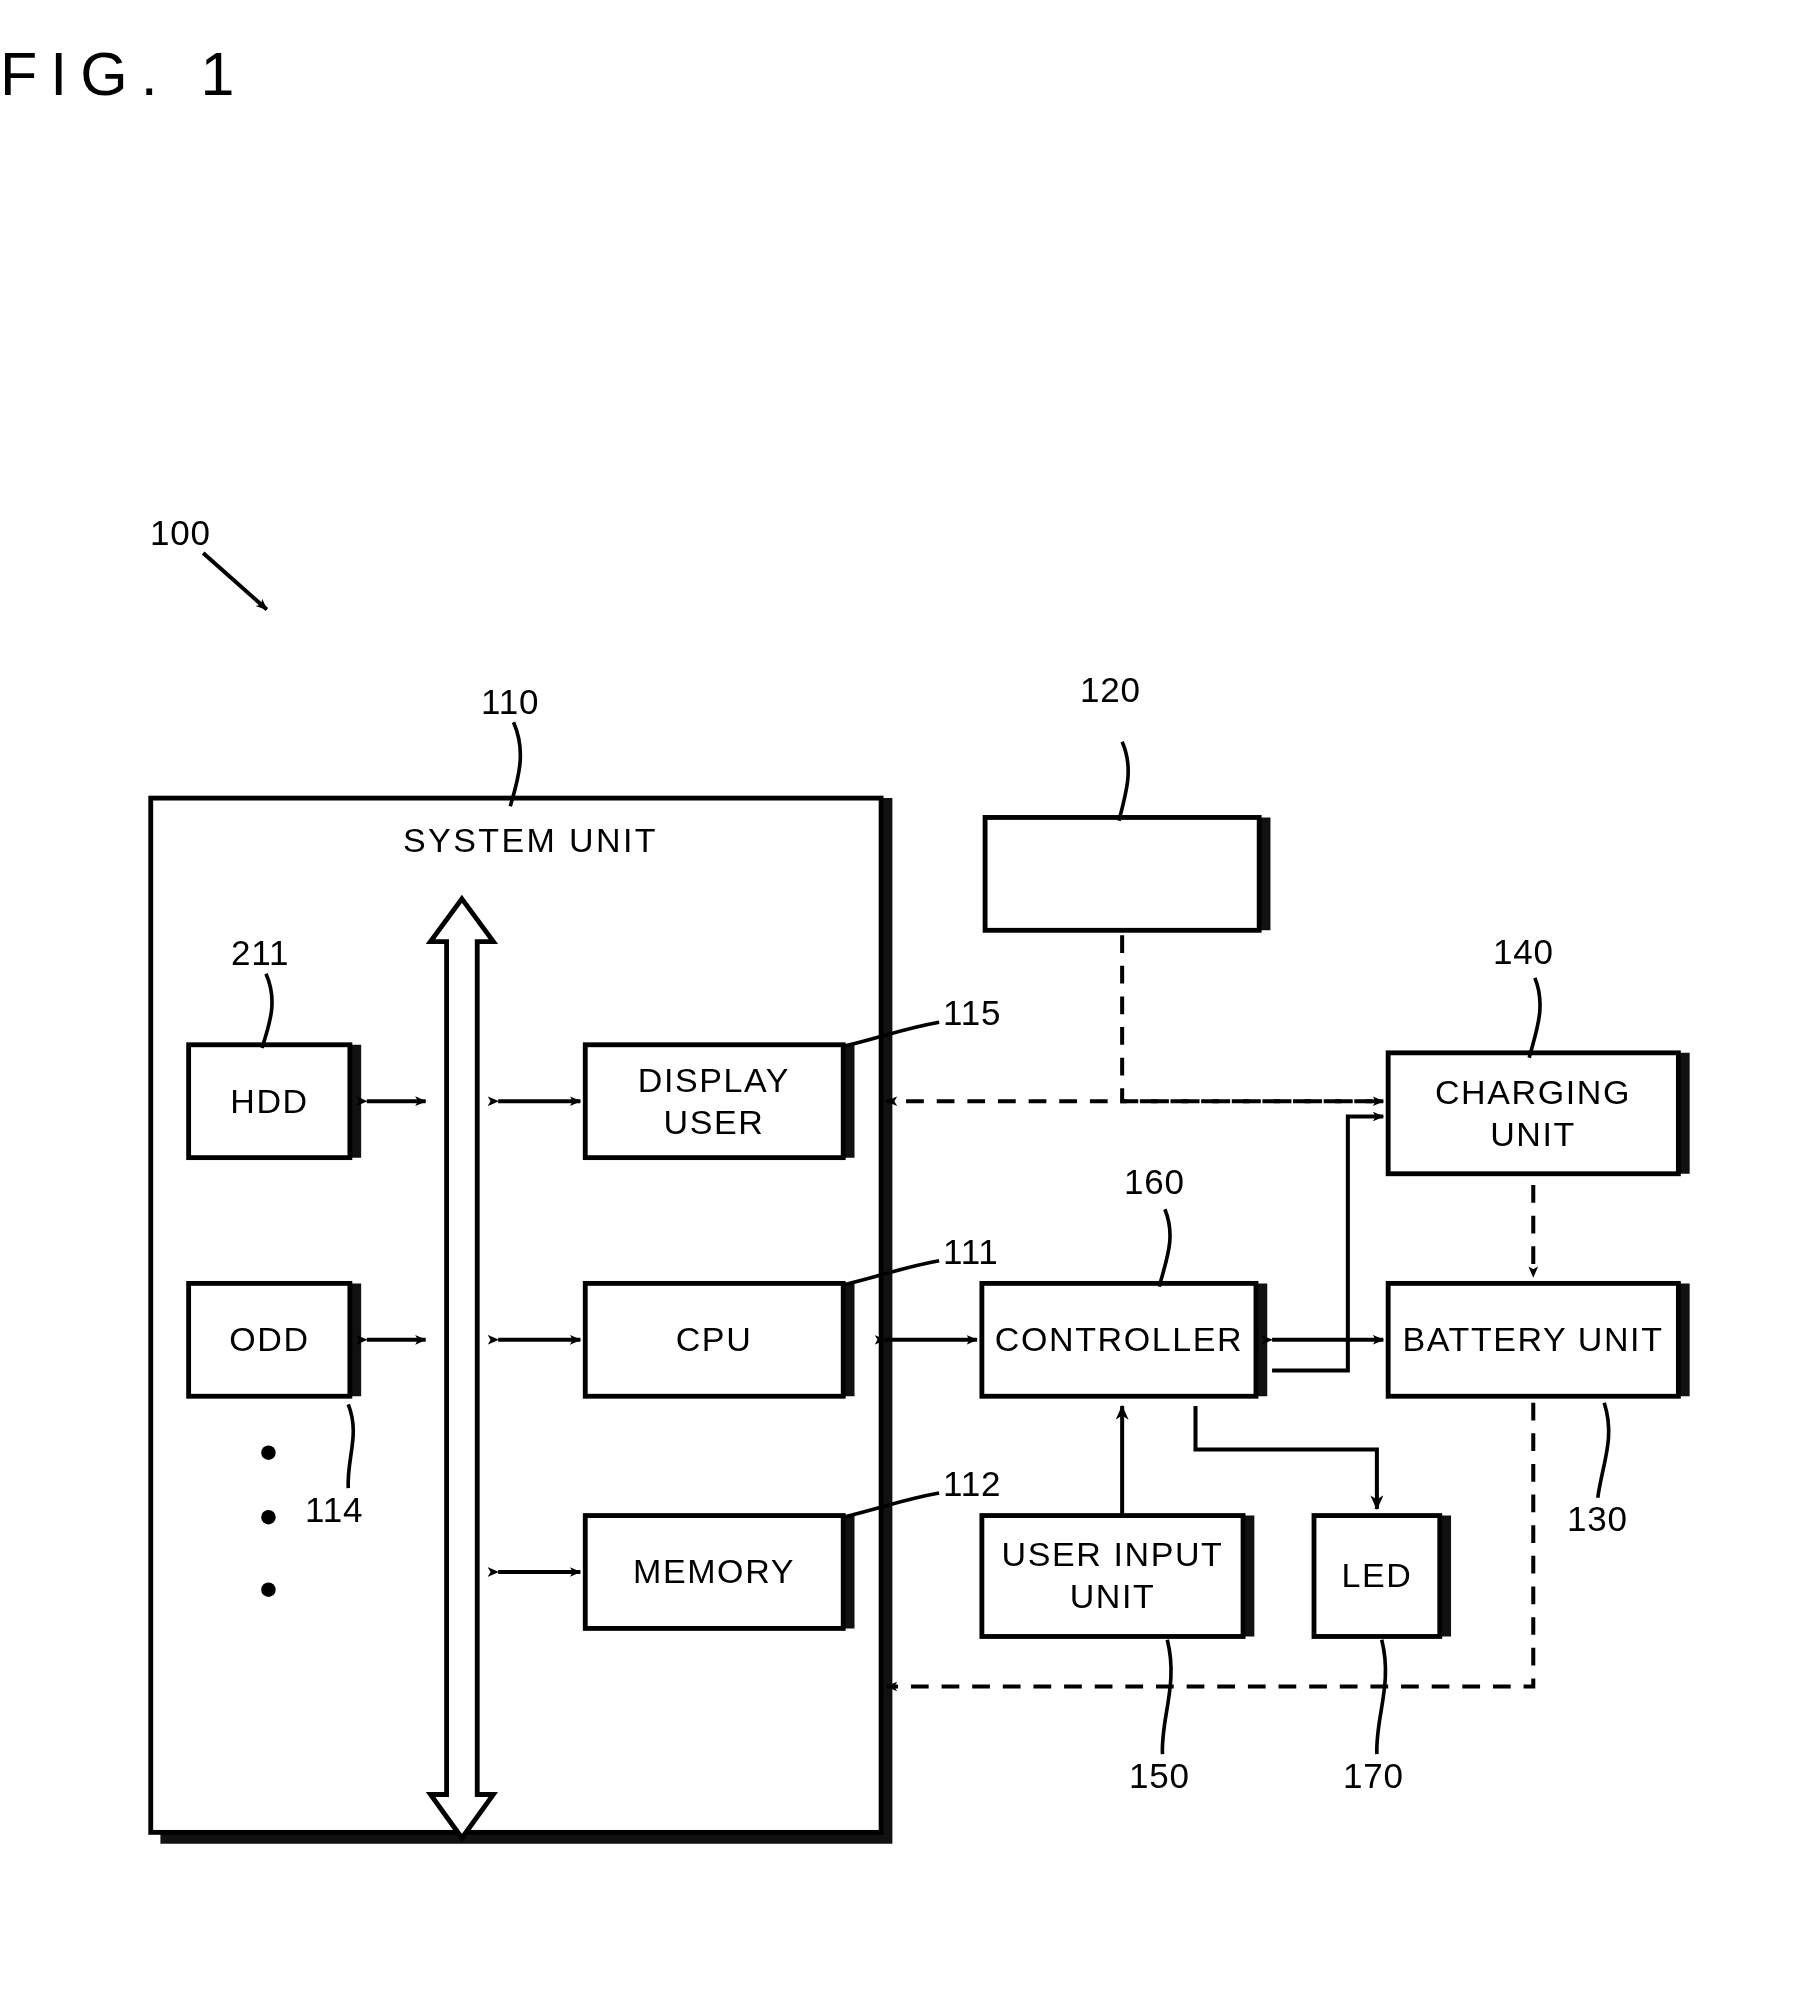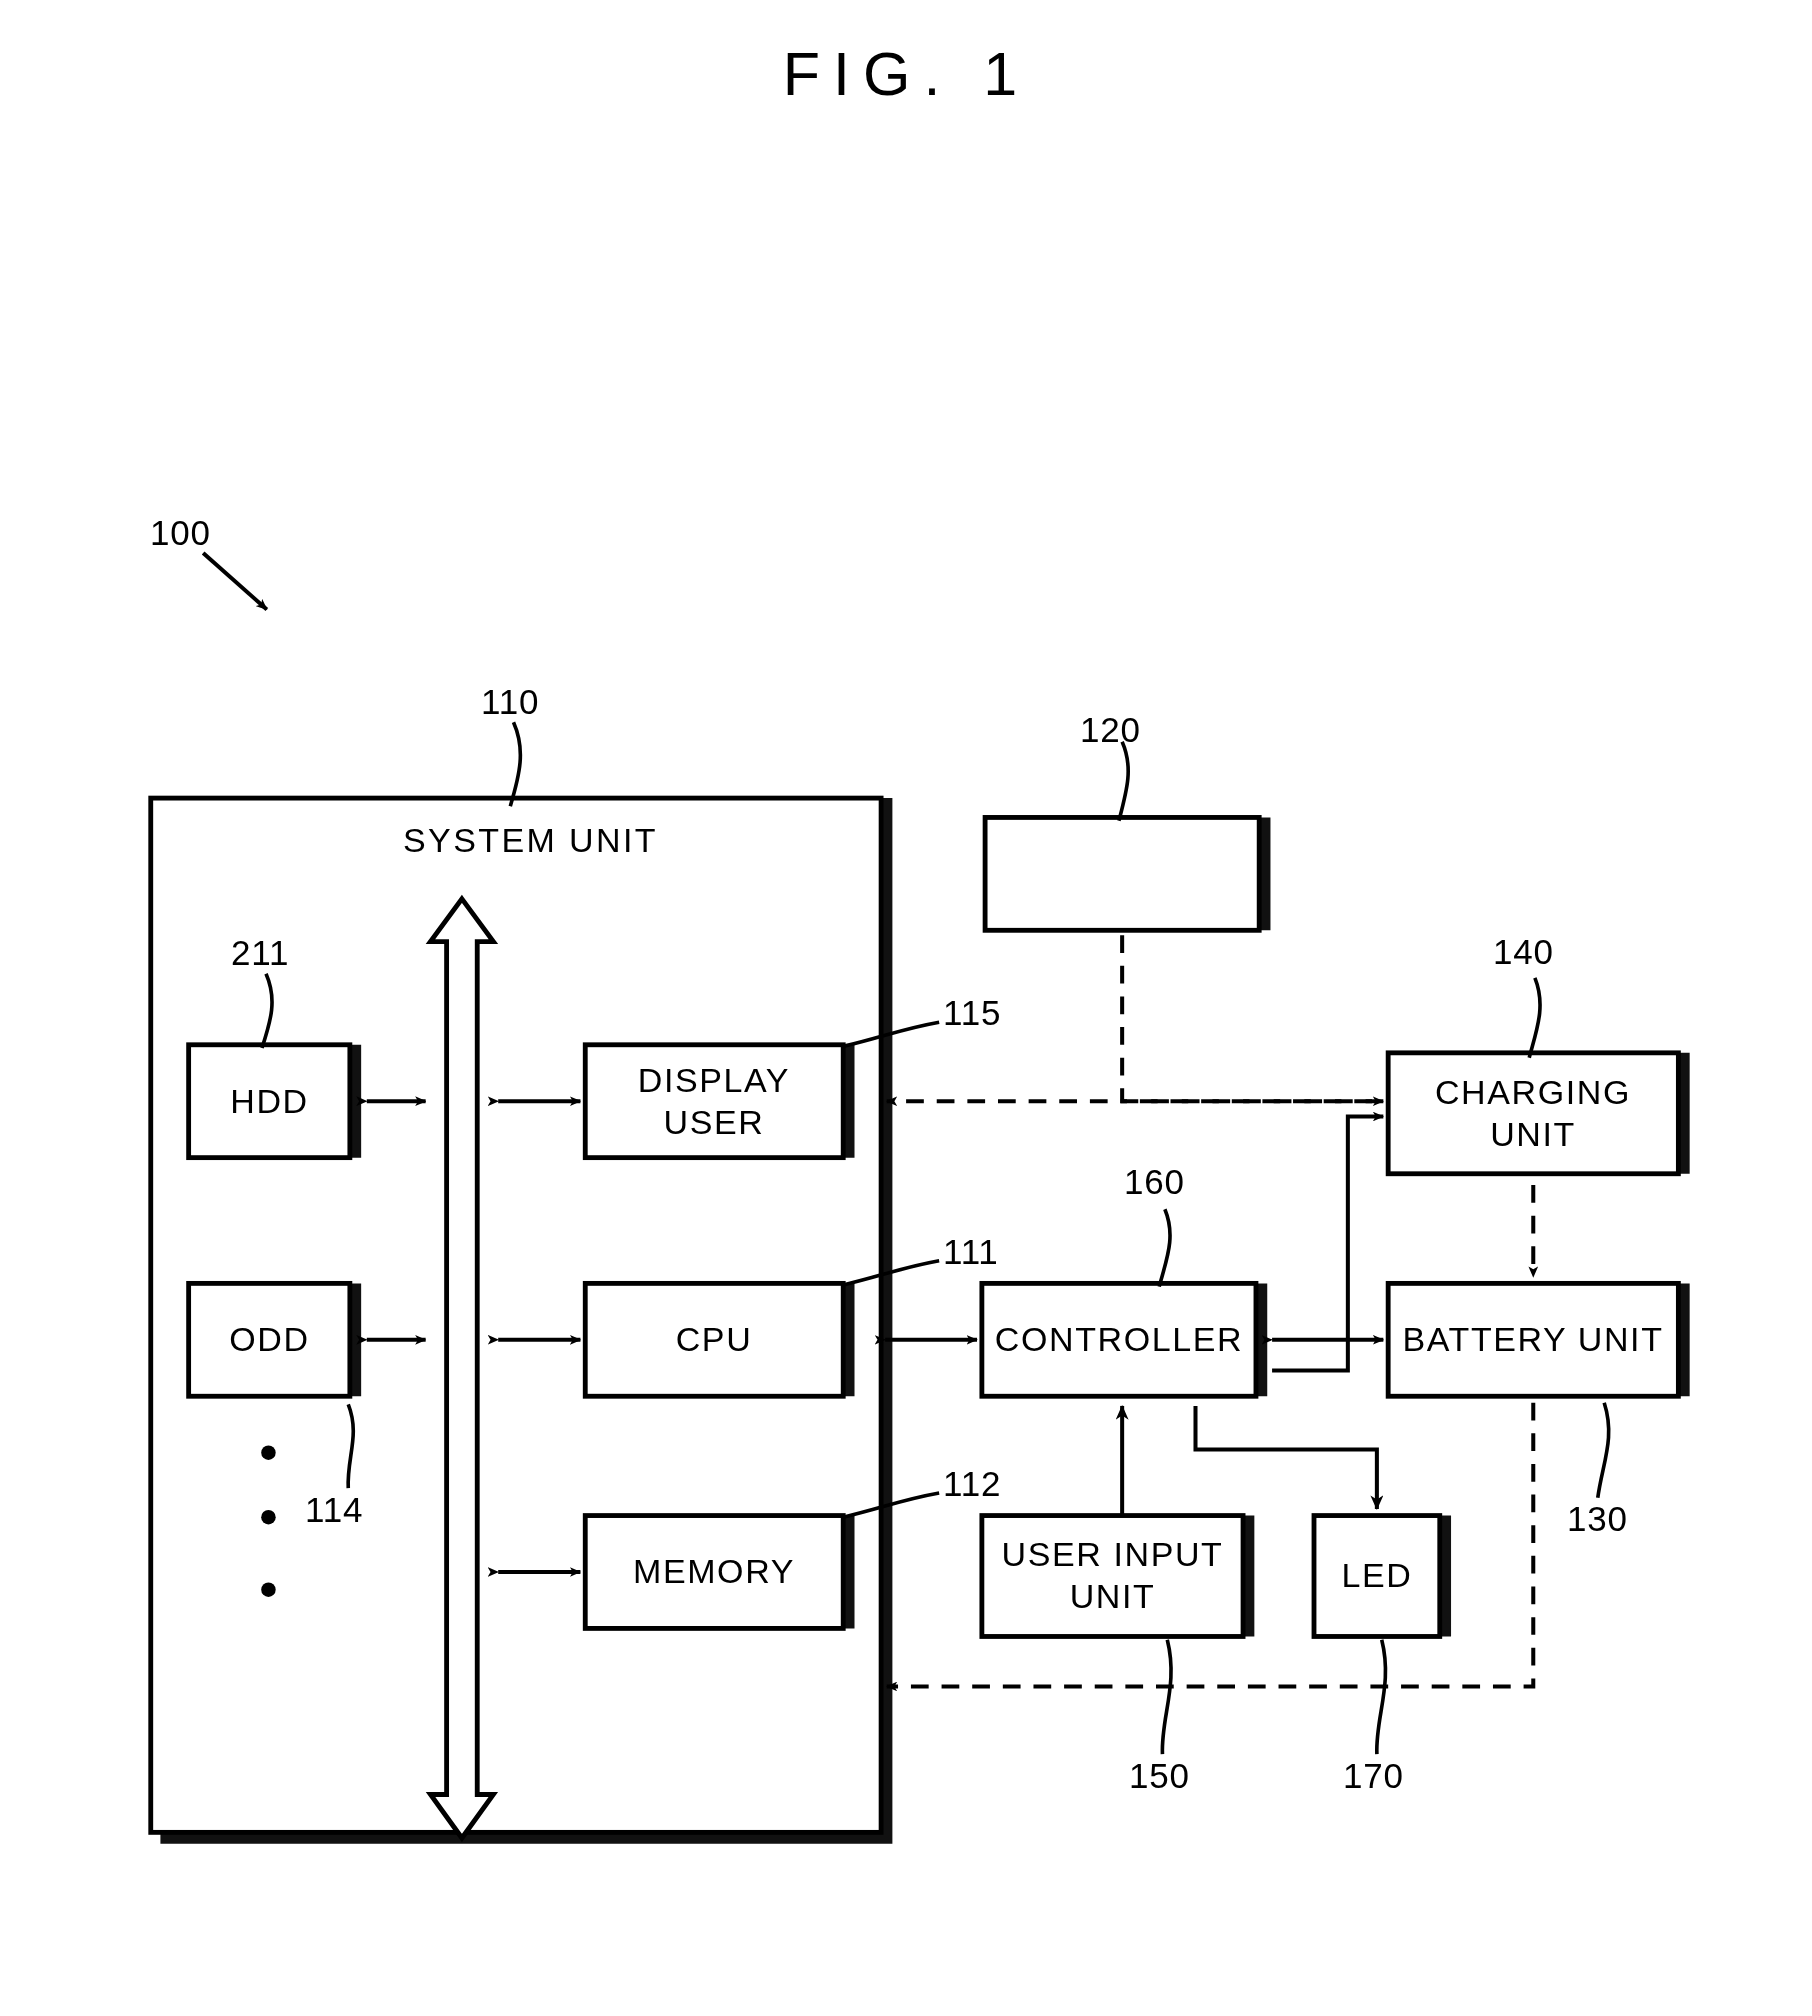--- a/index.html
+++ b/index.html
@@ -24,7 +24,7 @@
     left: 0;
     top: 39px;
     width: 1813px;
-    text-align: center;
+    text-align: left;
     font-size: 61px;
     letter-spacing: 13px;
     font-weight: 400;

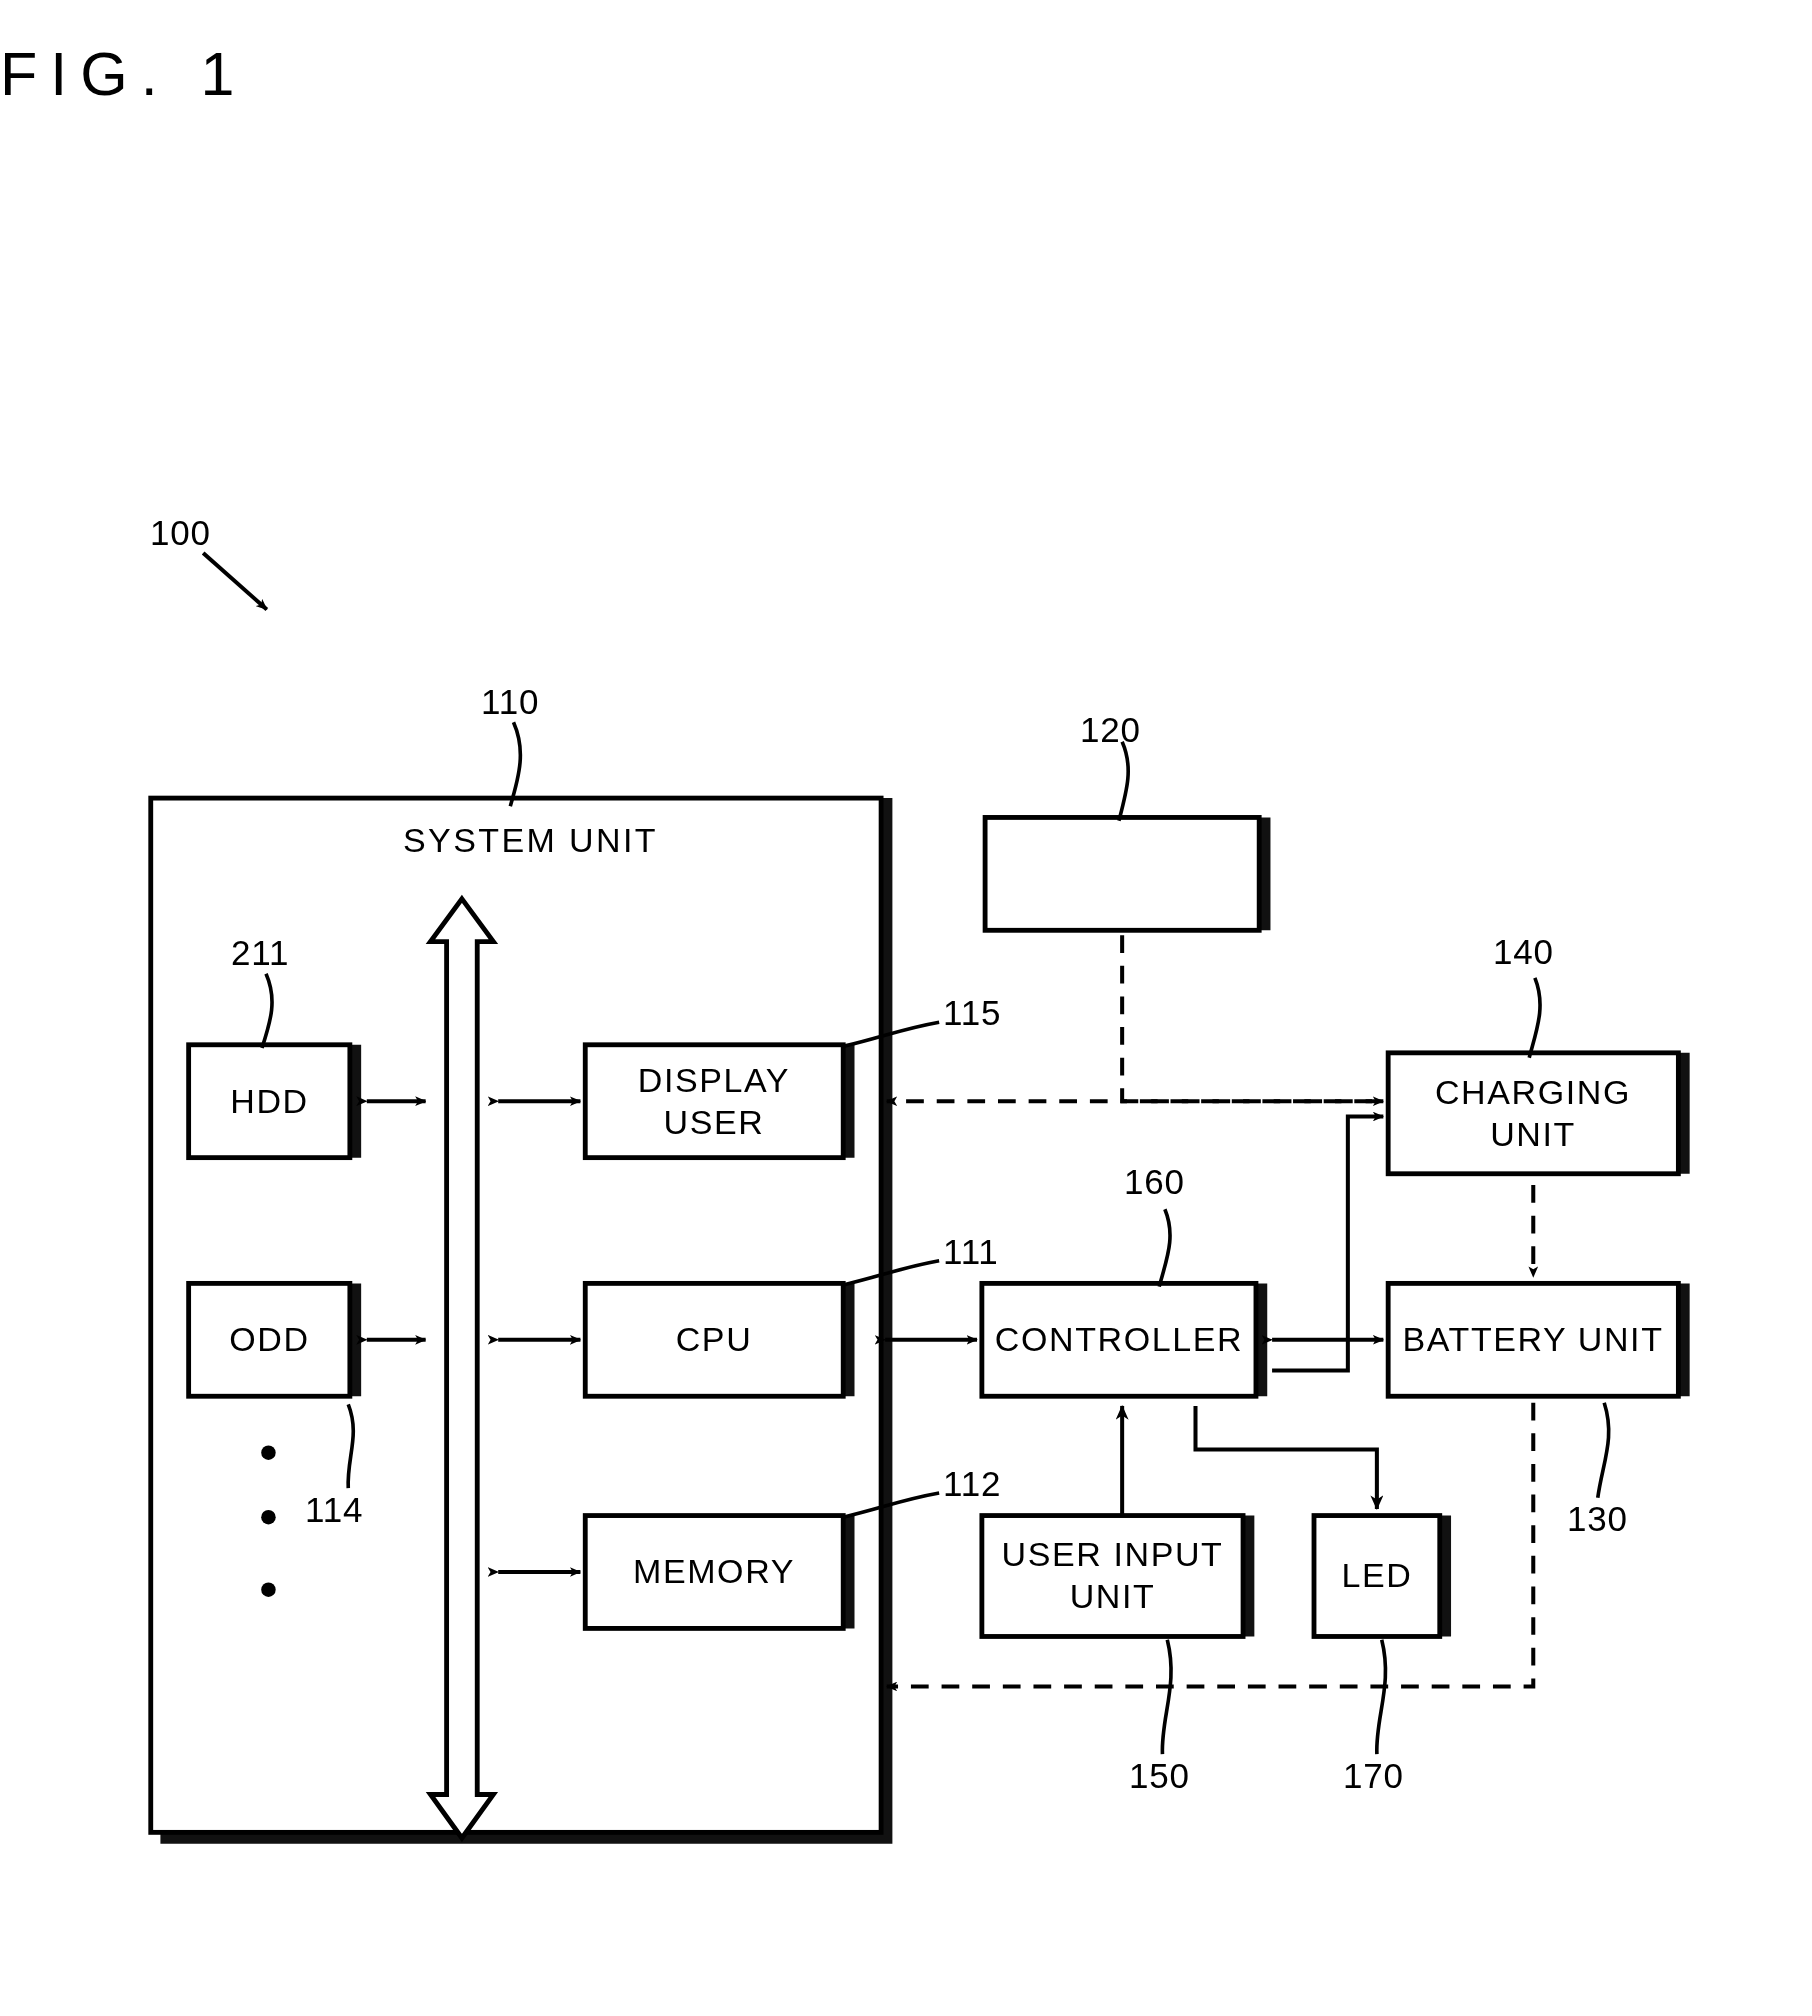--- a/index.html
+++ b/index.html
@@ -208,7 +208,7 @@
 
   <div class="reflabel" style="left:943px; top:1464px;">112</div>
 
-  <div class="reflabel" style="left:1080px; top:710px;">120</div>
+  <div class="reflabel" style="left:1080px; top:670px;">120</div>
 
   <div class="reflabel" style="left:1493px; top:932px;">140</div>
 

